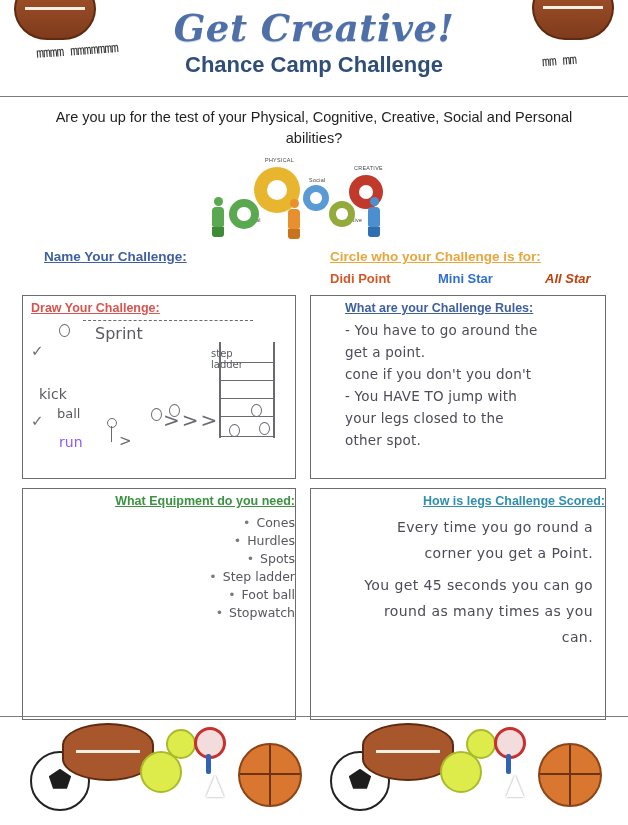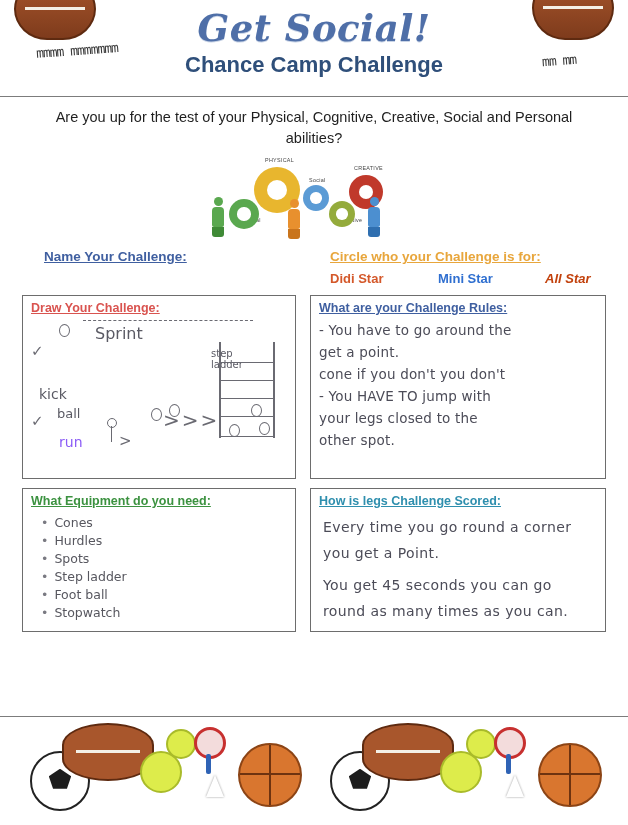--- a/index.html
+++ b/index.html
@@ -328,7 +328,7 @@
     <div class="scribble" style="left:36px; top:46px;">mmmm  mmmmmmm</div>
     <div class="scribble" style="right:52px; top:56px;">mm  mm</div>
 
-    <div class="title-main">Get Social!</div>
+    <div class="title-main">Get Creative!</div>
     <div class="title-sub">Chance Camp Challenge</div>
   </div>
 

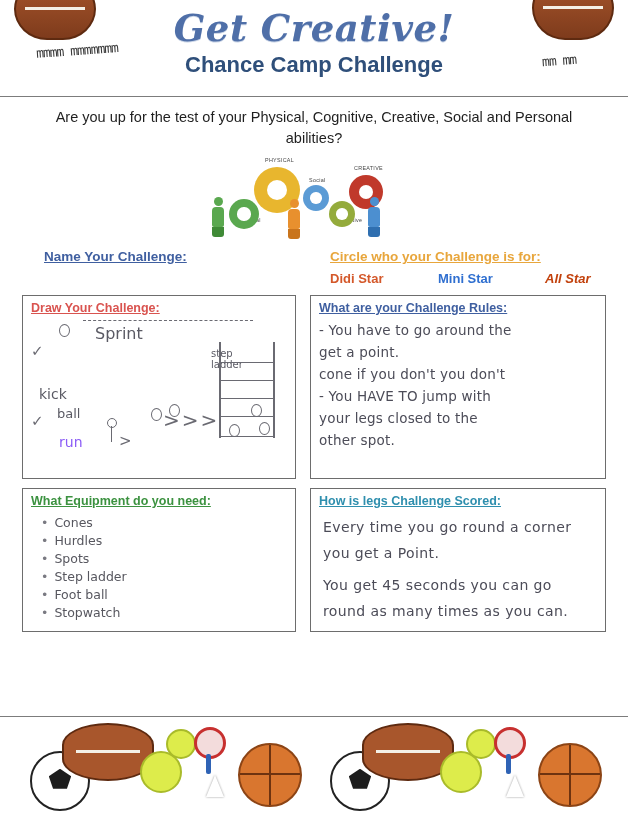--- a/index.html
+++ b/index.html
@@ -370,7 +370,7 @@
   <div class="label-row">
     <div class="u-label name-label">Name Your Challenge:</div>
     <div class="u-label circle-label">Circle who your Challenge is for:</div>
-    <div class="star didi">Didi Star</div>
+    <div class="star didi">Didi Point</div>
     <div class="star mini">Mini Star</div>
     <div class="star allstar">All Star</div>
   </div>

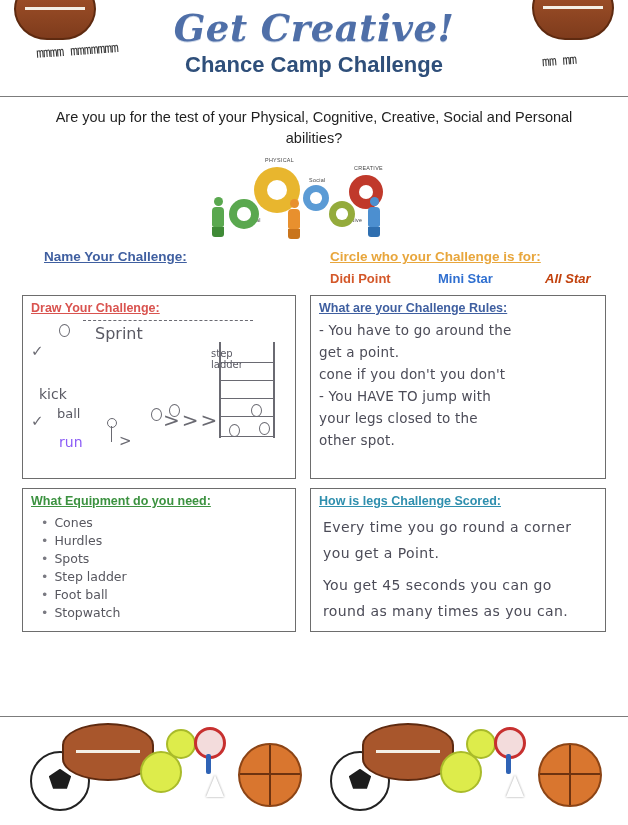--- a/index.html
+++ b/index.html
@@ -195,7 +195,7 @@
   .row2 { margin-top: 9px; }
   .row2 .box { height: 144px; }
   .col-left { width: 274px; }
-  .col-right { width: 296px; }
+  .col-right { width: 296px; padding-left: 26px; }
   .hw {
     position: absolute;
     font-family: "DejaVu Sans", sans-serif;

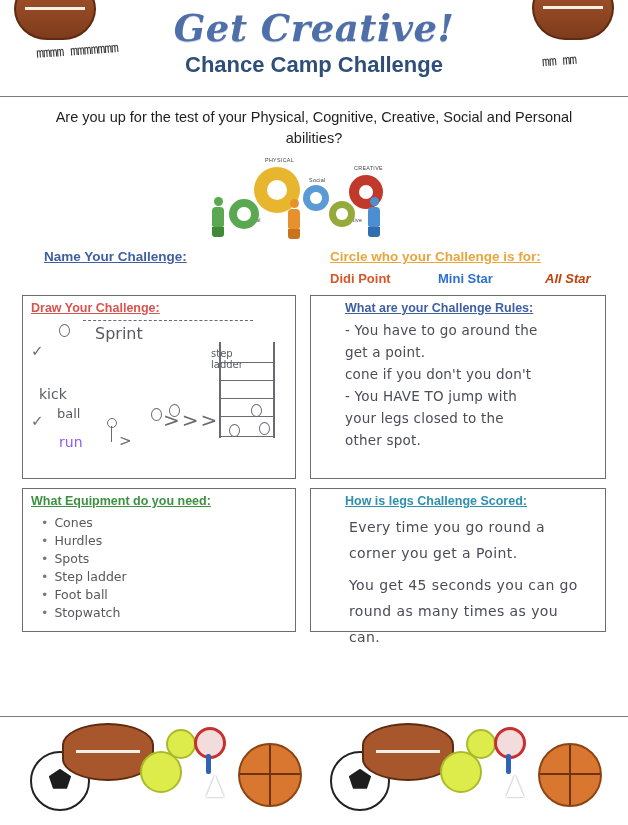--- a/index.html
+++ b/index.html
@@ -193,7 +193,7 @@
 
   .row1 .box { height: 184px; }
   .row2 { margin-top: 9px; }
-  .row2 .box { height: 144px; }
+  .row2 .box { height: 232px; text-align: right; }
   .col-left { width: 274px; }
   .col-right { width: 296px; padding-left: 26px; }
   .hw {

